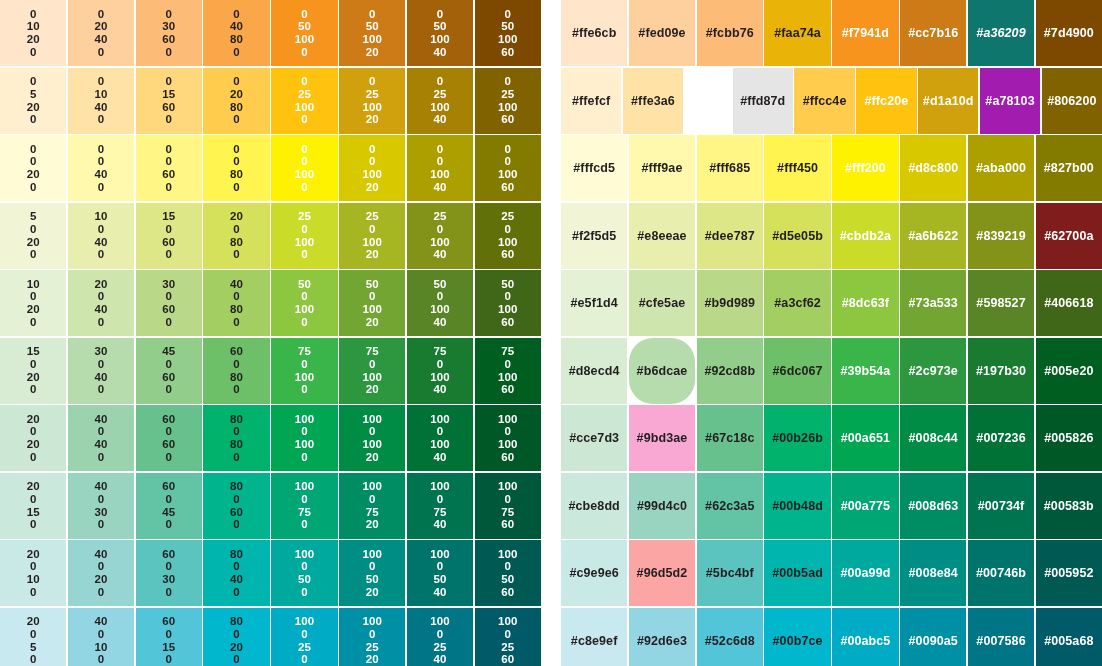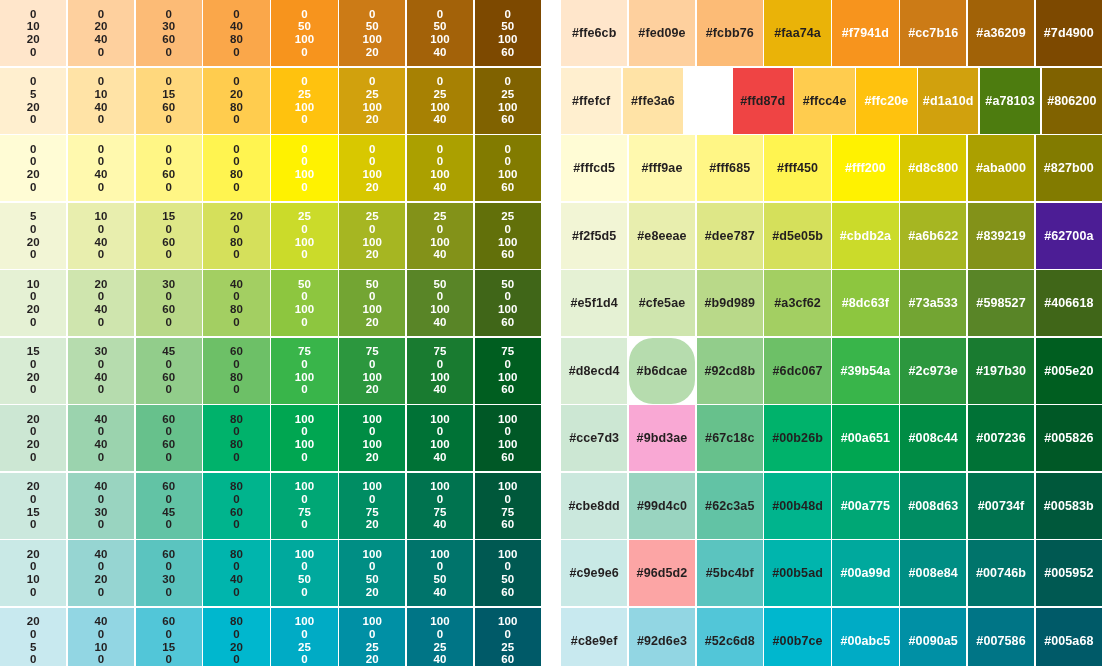--- a/index.html
+++ b/index.html
@@ -592,7 +592,7 @@
         <div class="swatch" style="background-color: rgb(204, 123, 22);">
           <div class="hex-label light-text">#cc7b16</div>
         </div>
-        <div class="swatch" style="background-color: #a16207;">
+        <div class="swatch" style="background-color: #0f766e; font-style: italic;">
           <div class="hex-label light-text">#a36209</div>
         </div>
         <div class="swatch" style="background-color: rgb(125, 73, 0);">

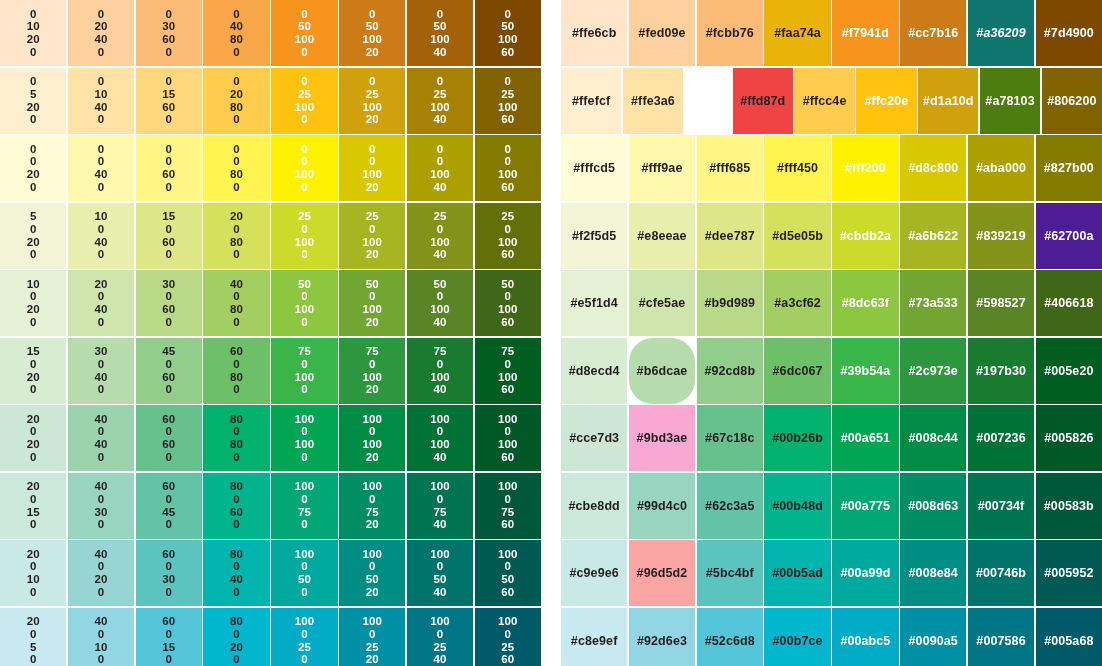--- a/index.html
+++ b/index.html
@@ -606,7 +606,7 @@
         <div class="swatch" style="background-color: rgb(255, 227, 166);">
           <div class="hex-label dark-text">#ffe3a6</div>
         </div>
-        <div class="swatch" style="background-color: #ef4444; margin-left: 48px;">
+        <div class="swatch" style="background-color: #e5e5e5; margin-left: 48px;">
           <div class="hex-label dark-text">#ffd87d</div>
         </div>
         <div class="swatch" style="background-color: rgb(255, 204, 78);">

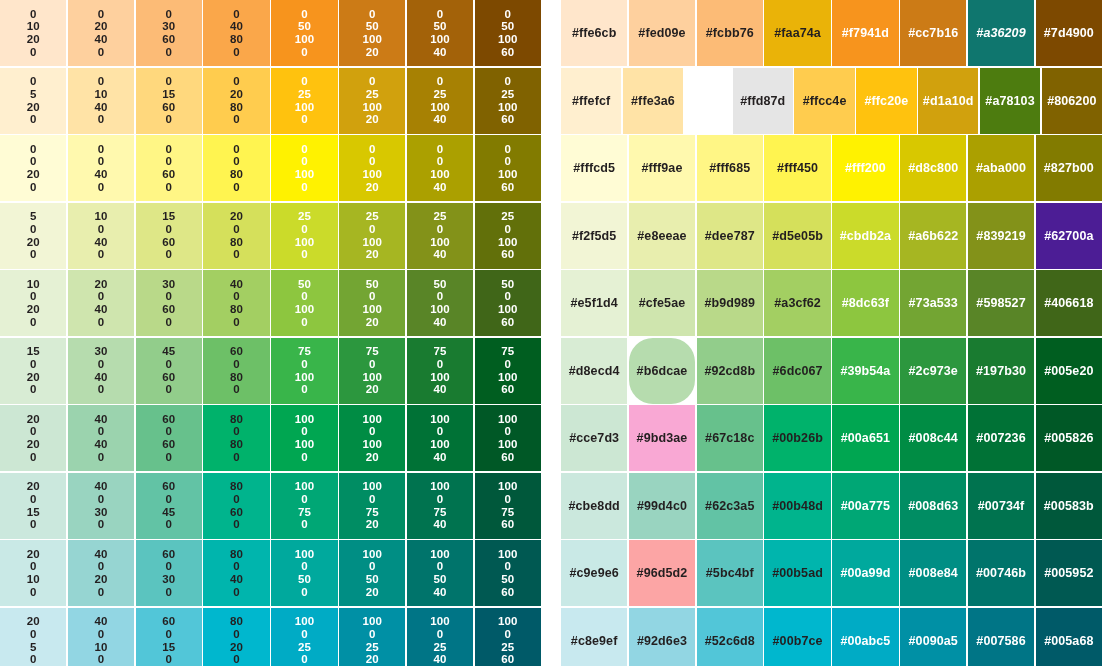--- a/index.html
+++ b/index.html
@@ -618,7 +618,7 @@
         <div class="swatch" style="background-color: rgb(209, 161, 13);">
           <div class="hex-label light-text">#d1a10d</div>
         </div>
-        <div class="swatch" style="background-color: #4d7c0f;">
+        <div class="swatch" style="background-color: #a21caf;">
           <div class="hex-label light-text">#a78103</div>
         </div>
         <div class="swatch" style="background-color: rgb(128, 98, 0);">

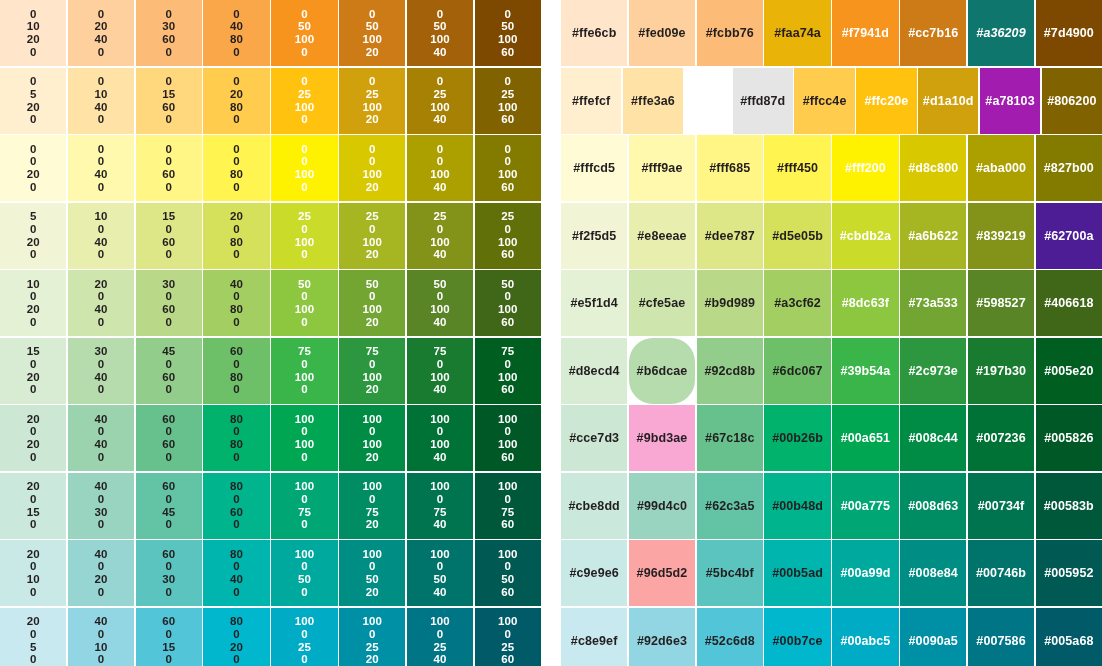--- a/index.html
+++ b/index.html
@@ -673,7 +673,7 @@
         <div class="swatch" style="background-color: rgb(131, 146, 25);">
           <div class="hex-label light-text">#839219</div>
         </div>
-        <div class="swatch" style="background-color: #4c1d95;">
+        <div class="swatch" style="background-color: #7f1d1d;">
           <div class="hex-label light-text">#62700a</div>
         </div>
       </div>

